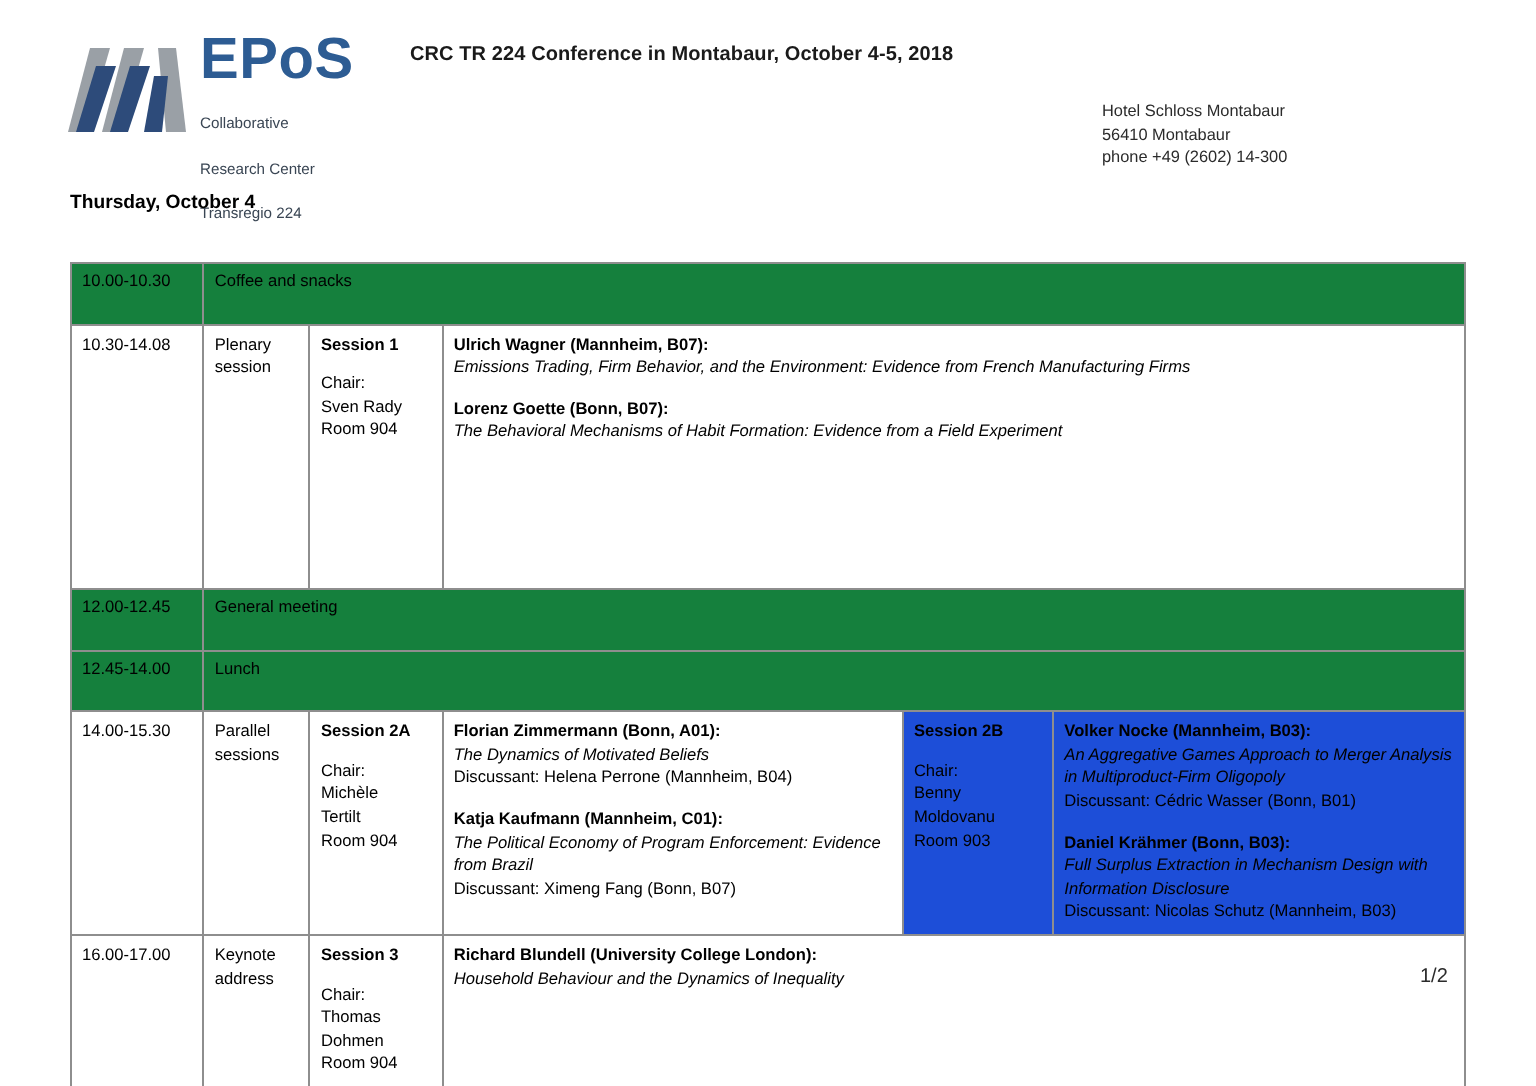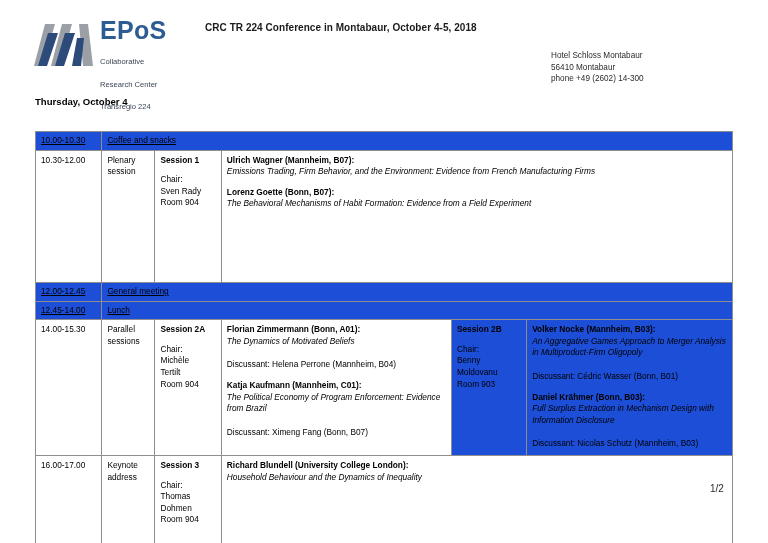--- a/index.html
+++ b/index.html
@@ -44,7 +44,7 @@
     width: 125px;
   }
   .logo-epos {
-    font-size: 25px;
+    font-size: 29px;
     font-weight: bold;
     color: #2d5c93;
     letter-spacing: 0.3px;

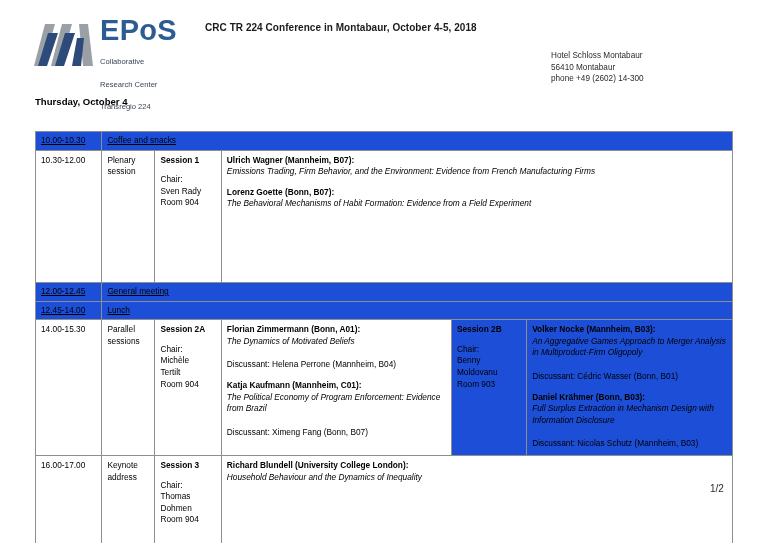--- a/index.html
+++ b/index.html
@@ -108,10 +108,9 @@
   .c-bodyb { width: 186px; }
 
   .break-row td {
-    background: #1d4ed8;
+    background: #15803d;
     padding-top: 3px;
-    padding-bottom: 3px;
-    text-decoration: underline;
+    padding-bottom: 15px;
   }
   .tint-blue { background: #1d4ed8; }
 

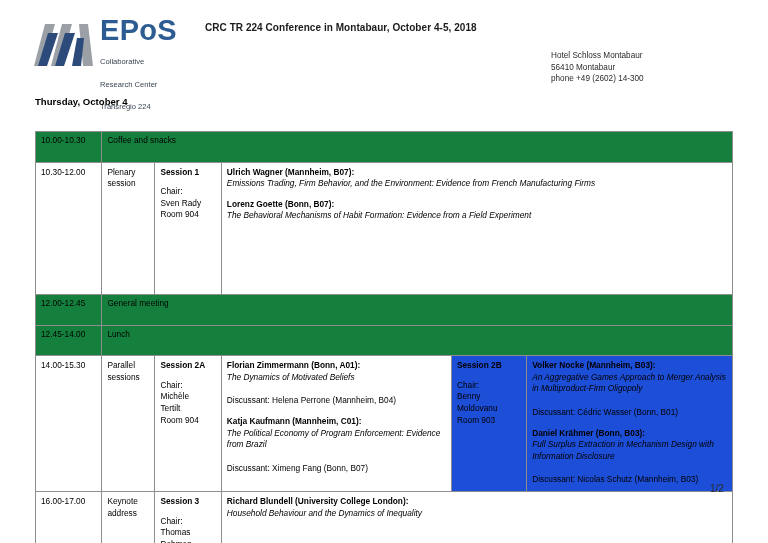--- a/index.html
+++ b/index.html
@@ -195,7 +195,7 @@
     </tr>
 
     <tr>
-      <td>10.30-12.00</td>
+      <td>10.30-14.08</td>
       <td>
         <span>Plenary</span><br>
         <span>session</span>

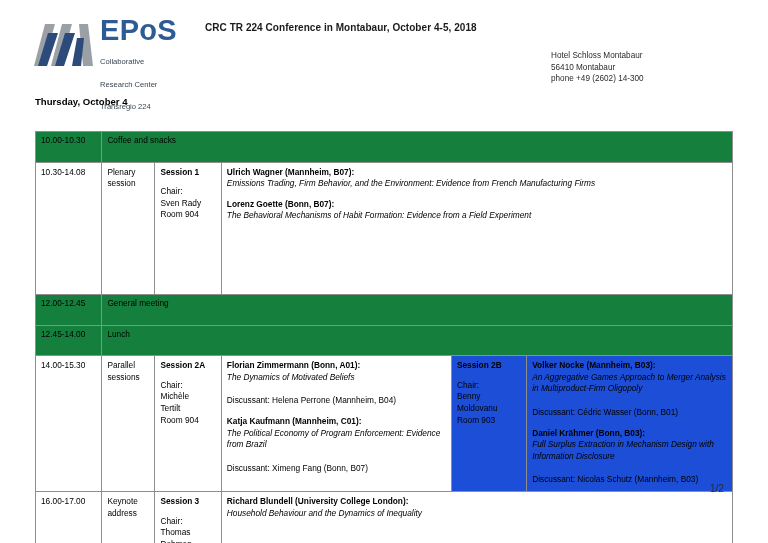--- a/index.html
+++ b/index.html
@@ -133,7 +133,7 @@
   .talk:last-child { margin-bottom: 0; }
   .talk-speaker { font-weight: bold; }
   .talk-title { font-style: italic; }
-  .talk-disc { font-style: normal; margin-top: 12px; }
+  .talk-disc { font-style: normal; }
 
   .pagenum {
     position: absolute;

